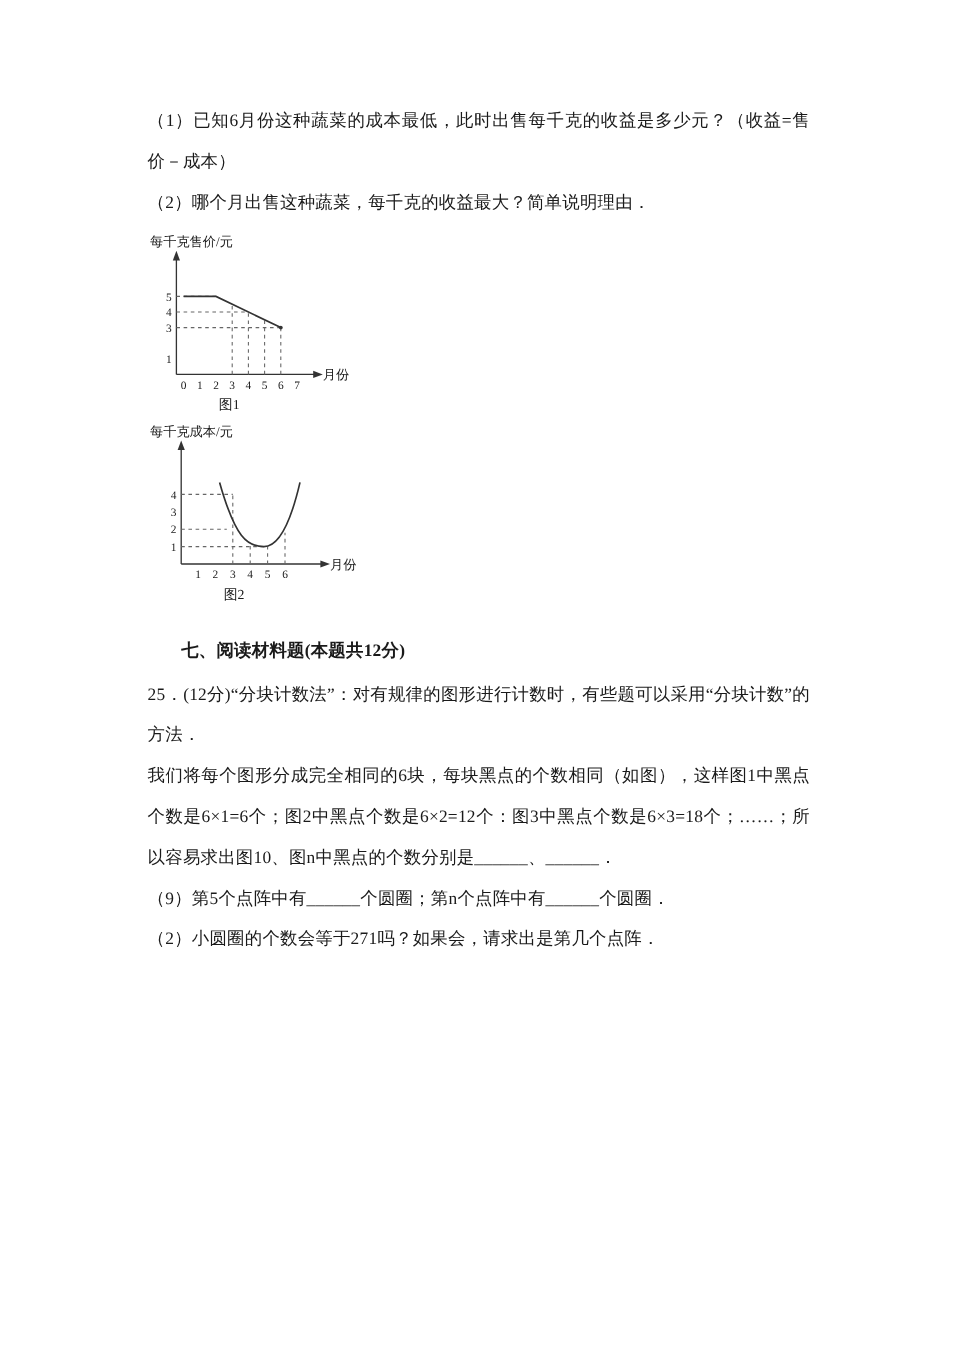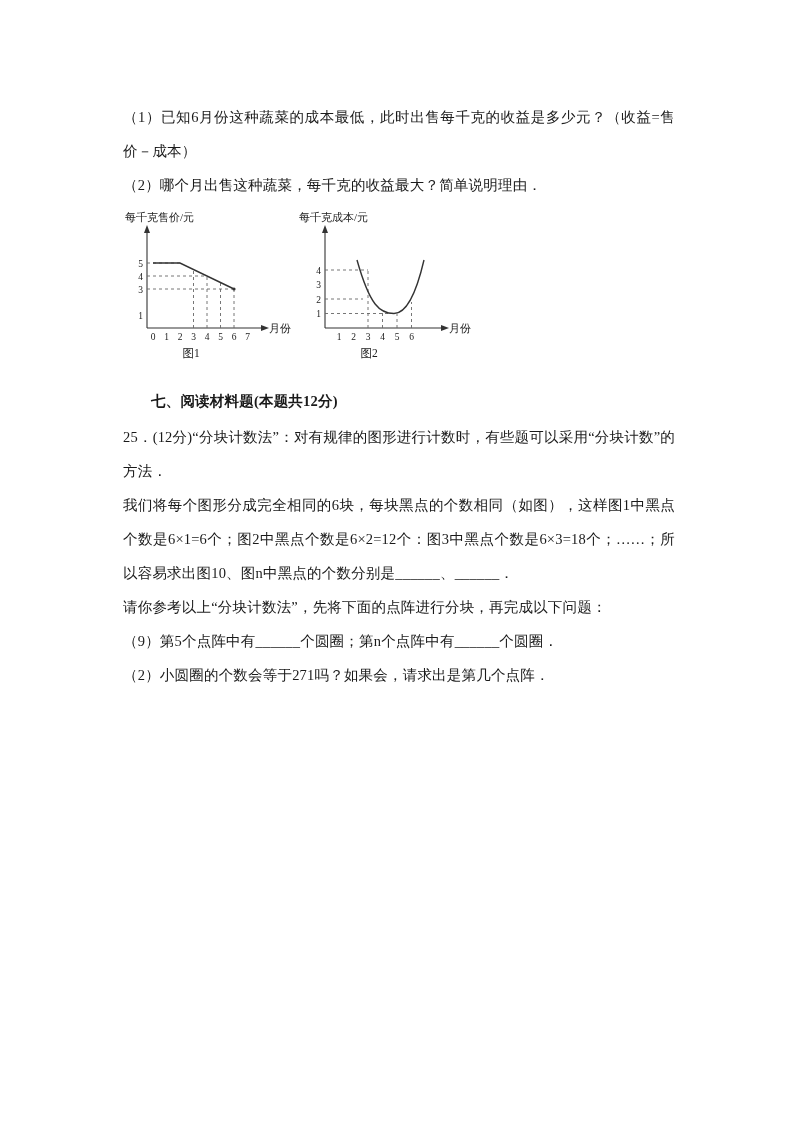--- a/index.html
+++ b/index.html
@@ -15,7 +15,7 @@
   .content {
     position: absolute;
     left: 123px;
-    top: 100px;
+    top: 84px;
     width: 552px;
   }
   .para {

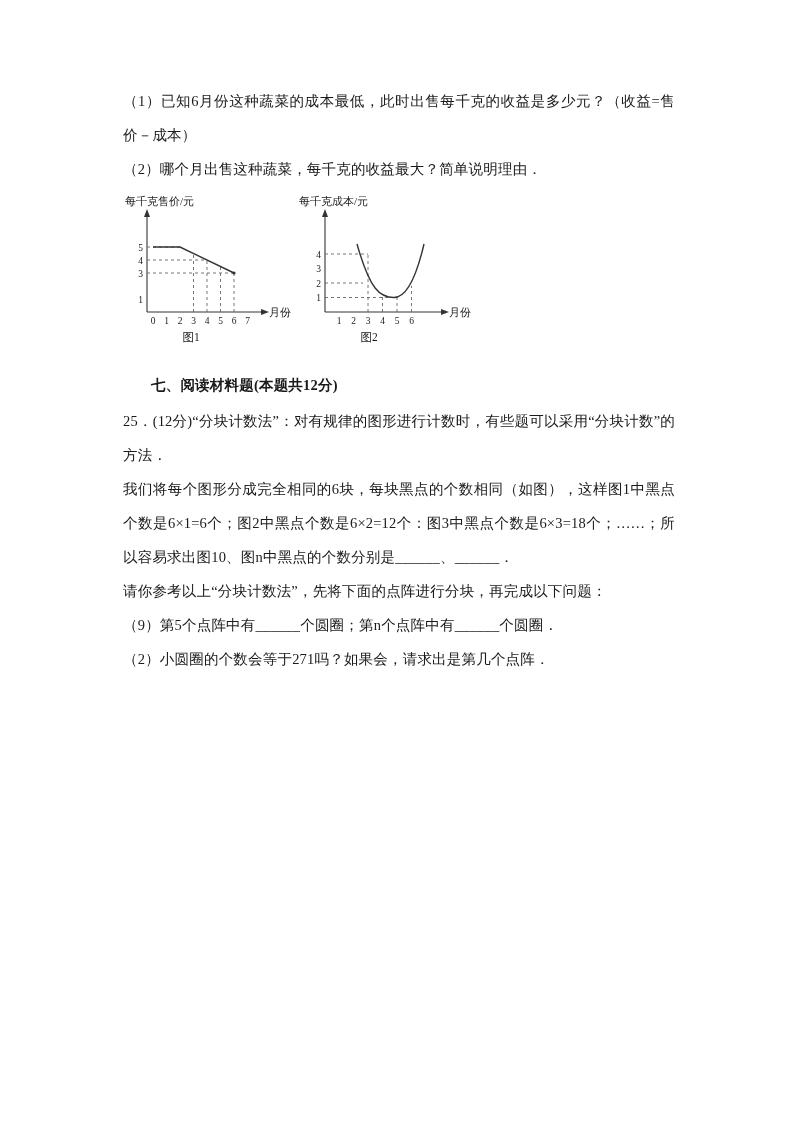--- a/index.html
+++ b/index.html
@@ -35,6 +35,7 @@
     display: flex;
     gap: 6px;
     margin: 8px 0 10px 0;
+    flex-direction: column;
   }
   .figure { position: relative; }
   svg { display:block; }

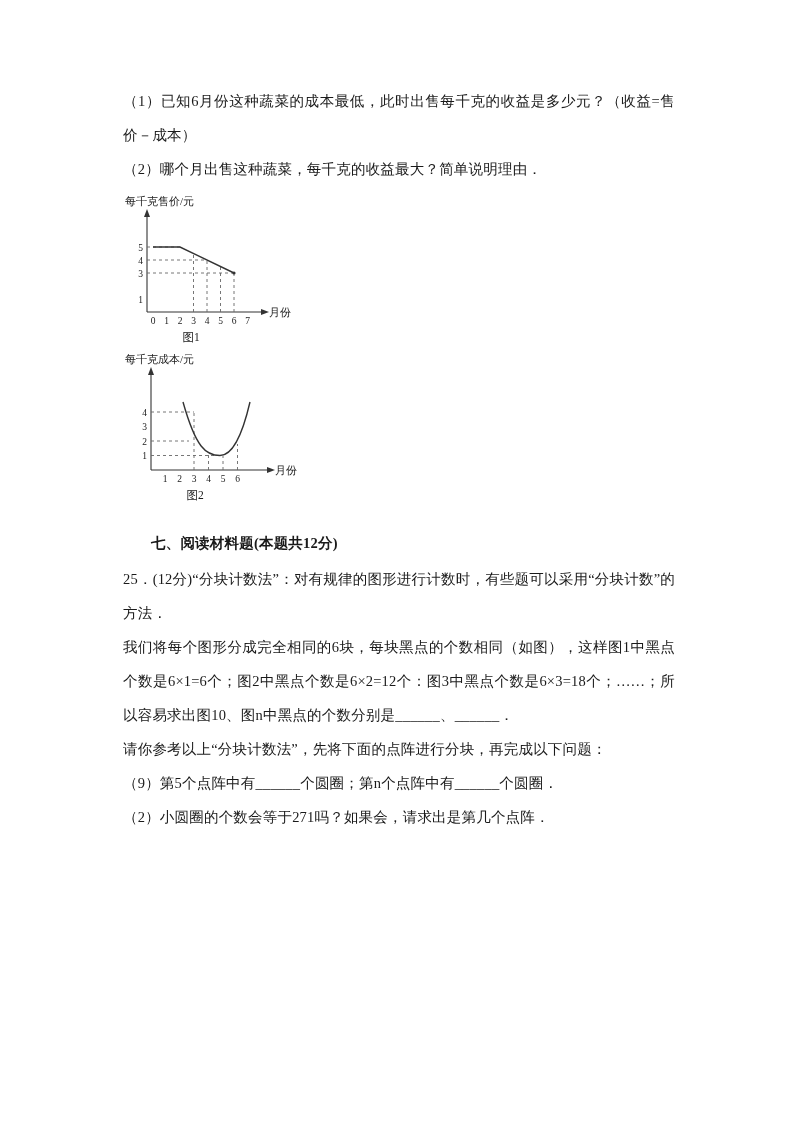--- a/index.html
+++ b/index.html
@@ -161,7 +161,6 @@
 
     <p class="para gap-sm">25．(12分)“分块计数法”：对有规律的图形进行计数时，有些题可以采用“分块计数”的方法．</p>
     <p class="para">我们将每个图形分成完全相同的6块，每块黑点的个数相同（如图），这样图1中黑点个数是6×1=6个；图2中黑点个数是6×2=12个：图3中黑点个数是6×3=18个；……；所以容易求出图10、图n中黑点的个数分别是______、______．</p>
-    <p class="para">请你参考以上“分块计数法”，先将下面的点阵进行分块，再完成以下问题：</p>
     <p class="para">（9）第5个点阵中有______个圆圈；第n个点阵中有______个圆圈．</p>
     <p class="para">（2）小圆圈的个数会等于271吗？如果会，请求出是第几个点阵．</p>
 

